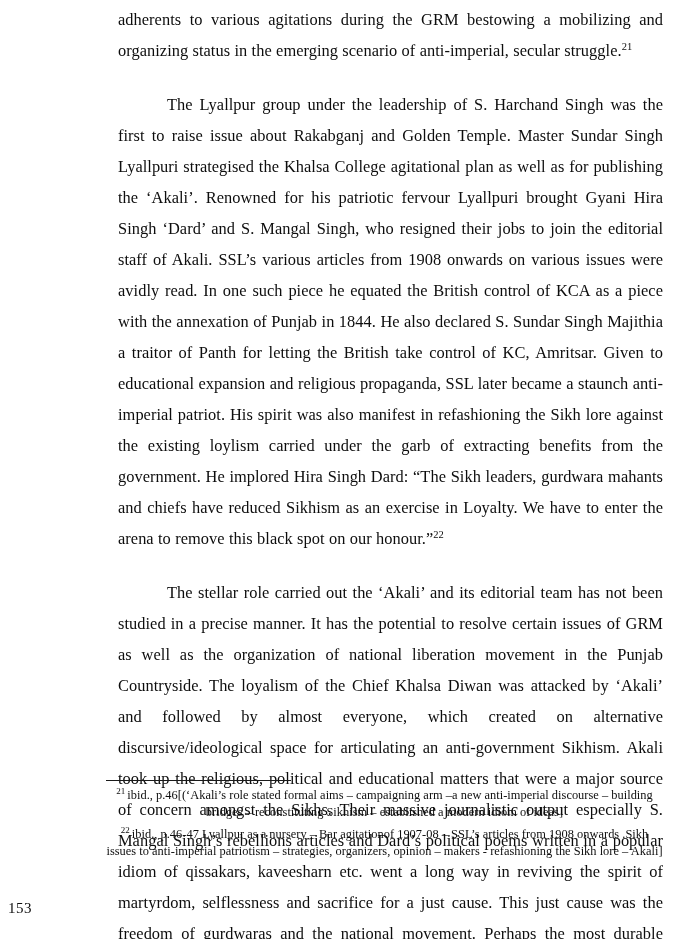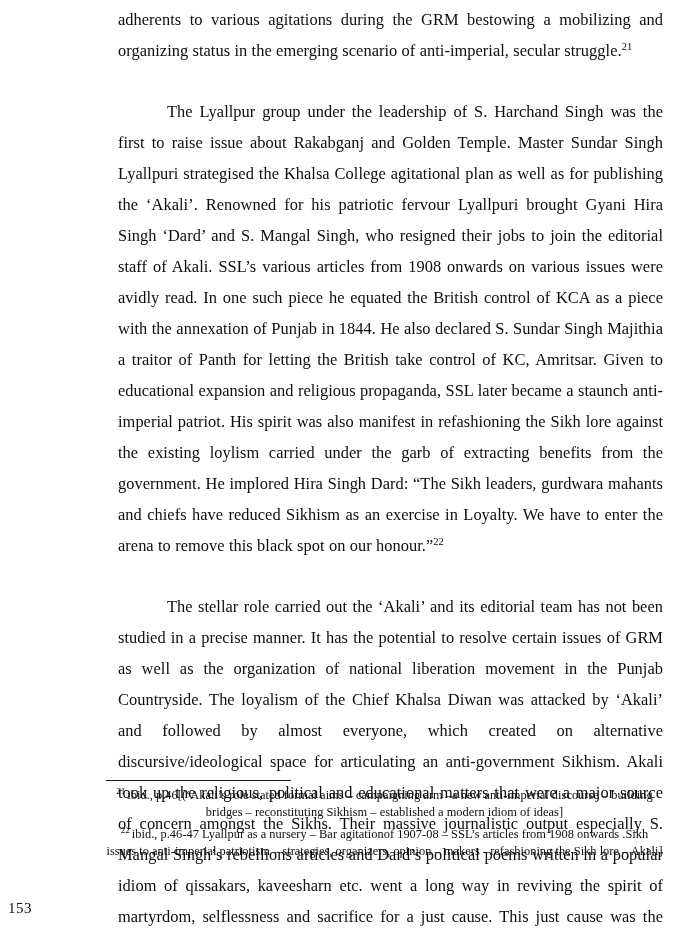--- a/index.html
+++ b/index.html
@@ -47,7 +47,7 @@
   }
 
   p.gap-before {
-    margin-top: 30px;
+    margin-top: 23px;
   }
 
   sup.fnref {

